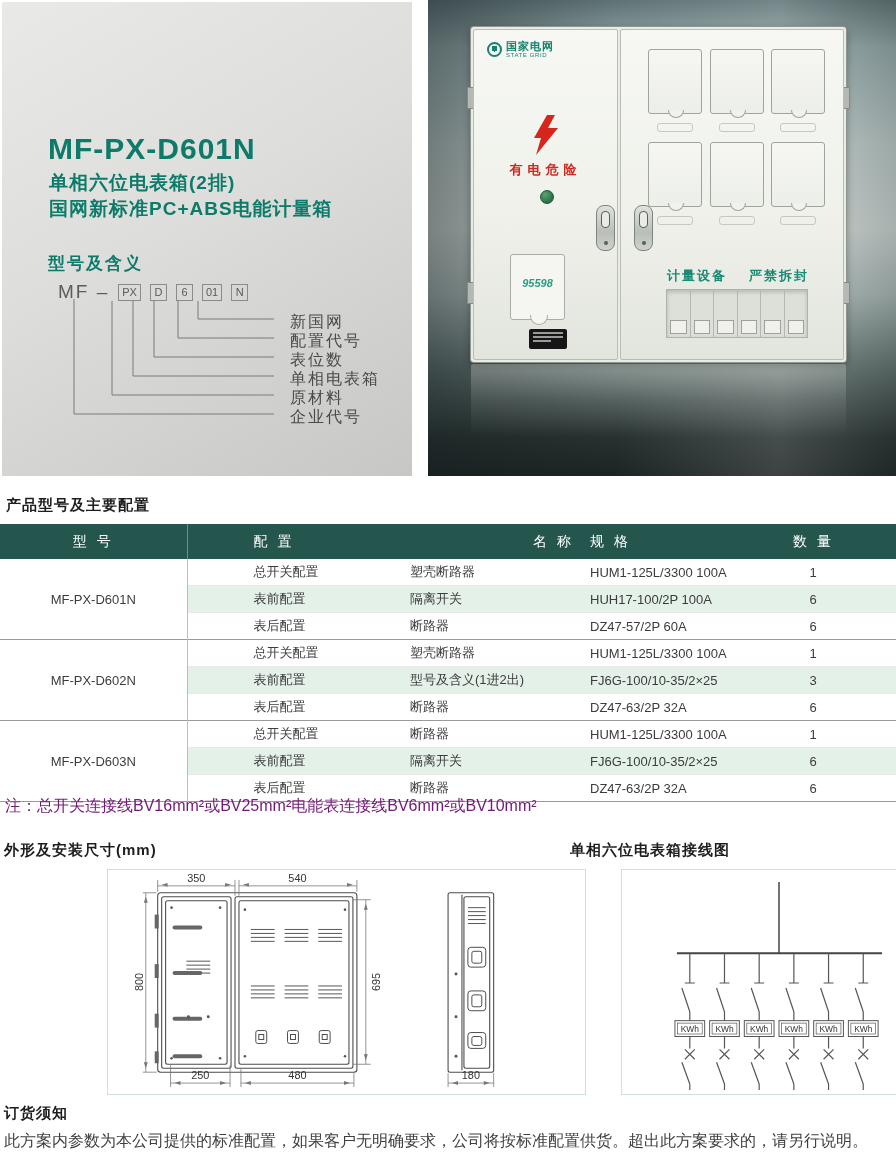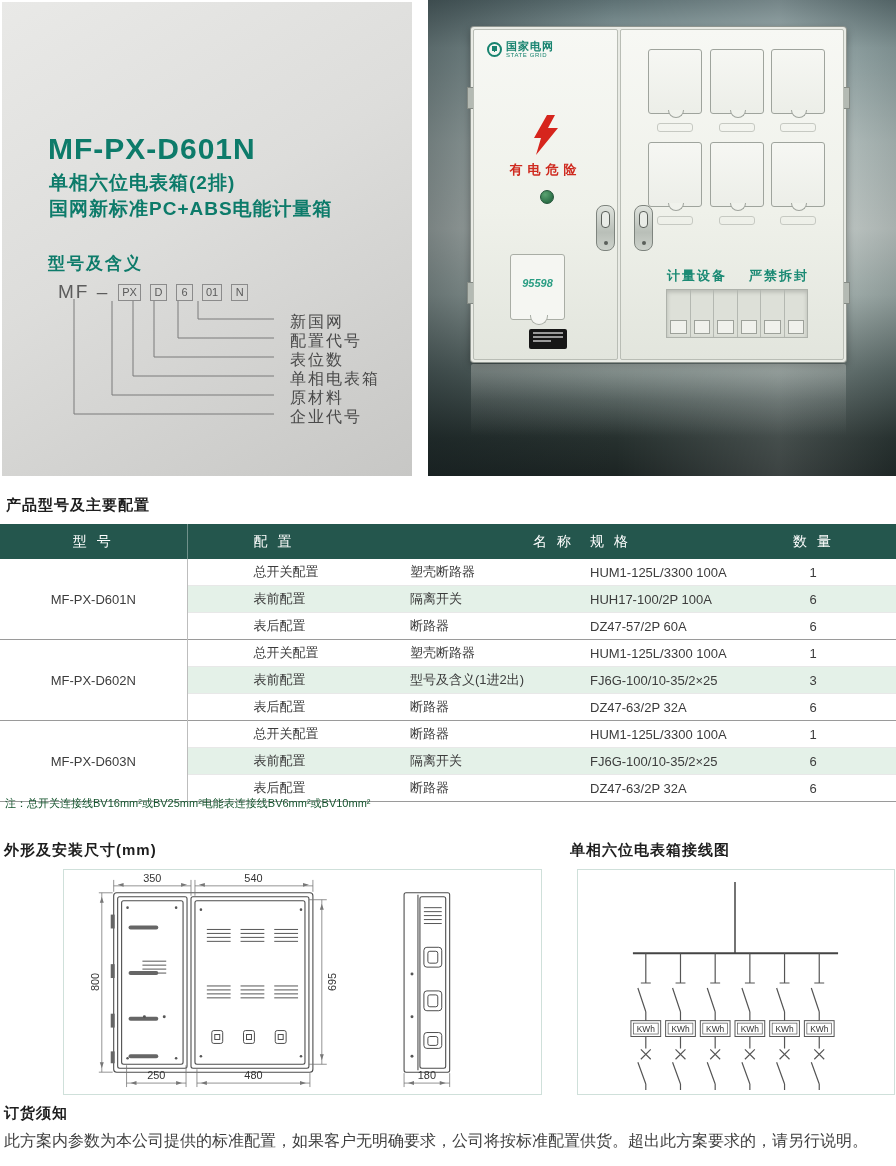--- a/index.html
+++ b/index.html
@@ -85,7 +85,7 @@
   tr.stripe td:not(.model){background:#e4f1e8;}
   tr.inner td{border-top:1px solid #e8e8e8;}
   tr.gstart td{border-top:1px solid #9a9a9a;}
-  .note{position:absolute;left:5px;top:796px;font-size:11px;color:#14532d;}
+  .note{position:absolute;left:5px;top:796px;font-size:16px;color:#701a75;}
 
   
   .t2{left:4px;top:841px;} .t3{left:570px;top:841px;}

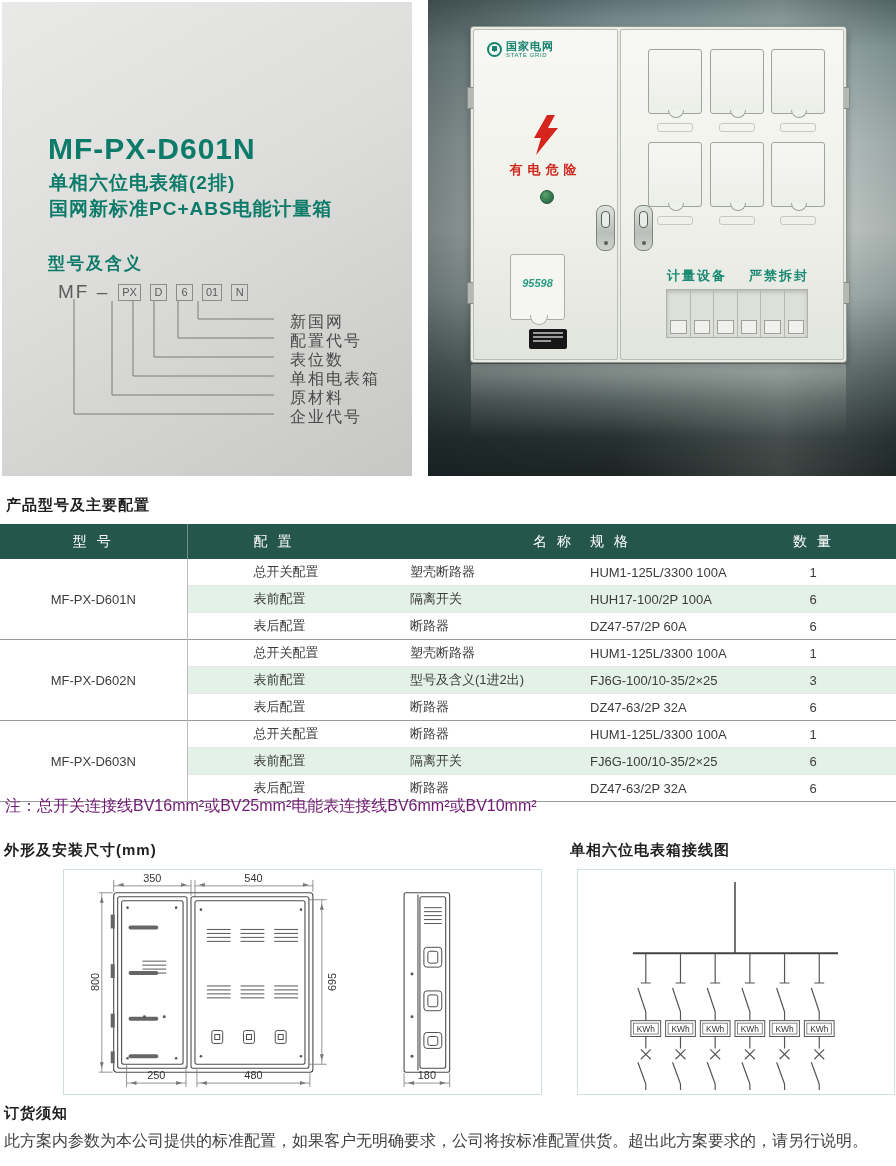--- a/index.html
+++ b/index.html
@@ -89,7 +89,7 @@
 
   
   .t2{left:4px;top:841px;} .t3{left:570px;top:841px;}
-  .fig{position:absolute;border:1px solid #cfe0da;background:#fff;}
+  .fig{position:absolute;border:1px solid #cfe0da;background:#fff;margin-left:44px;}
   .fig-dims{left:63px;top:869px;width:477px;height:224px;}
   .fig-wiring{left:577px;top:869px;width:316px;height:224px;}
   .fig svg{display:block;}

